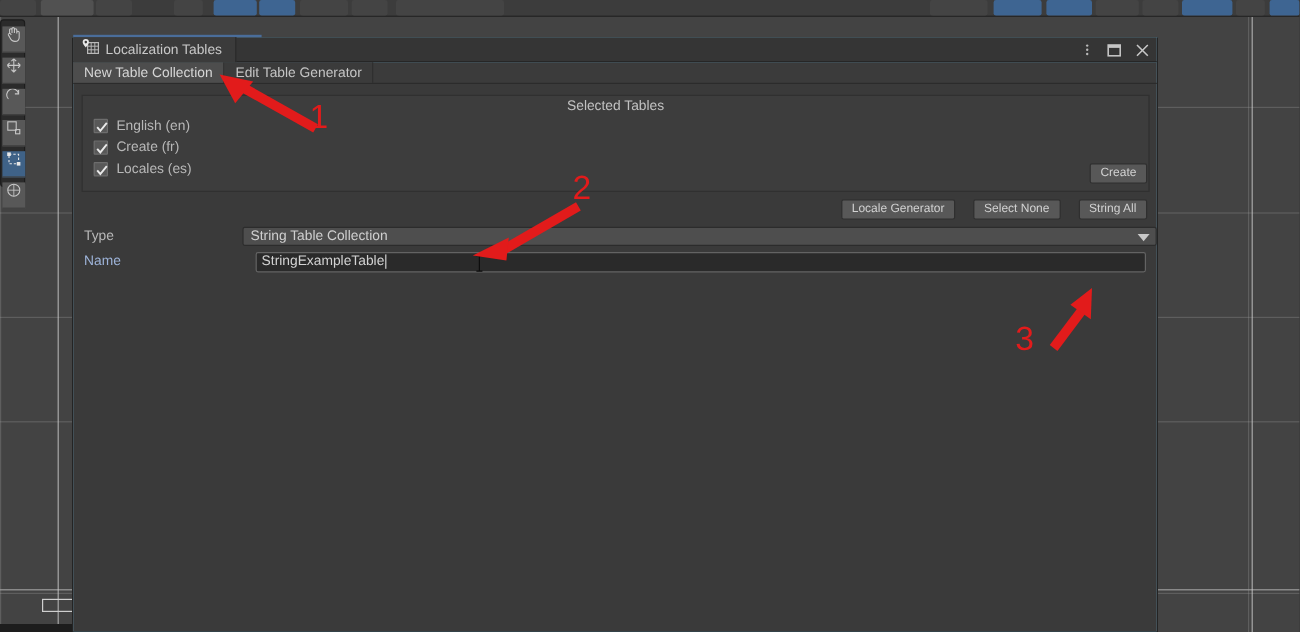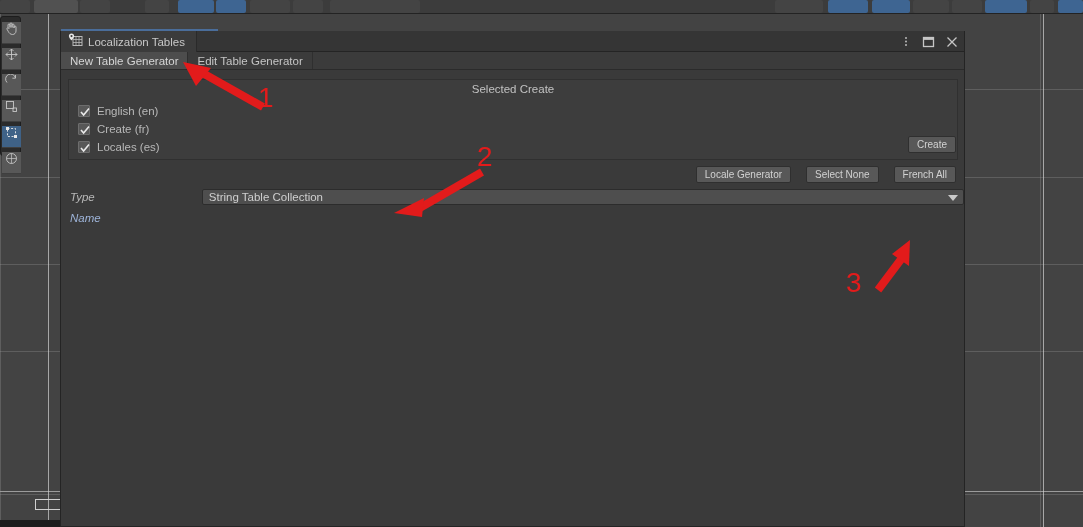--- a/index.html
+++ b/index.html
@@ -358,7 +358,7 @@
     </div>
 
     <div class="toolbar-row">
-      <div class="tb-tab active">New Table Generator</div>
+      <div class="tb-tab active">New Table Collection</div>
       <div class="tb-tab">Edit Table Generator</div>
     </div>
 

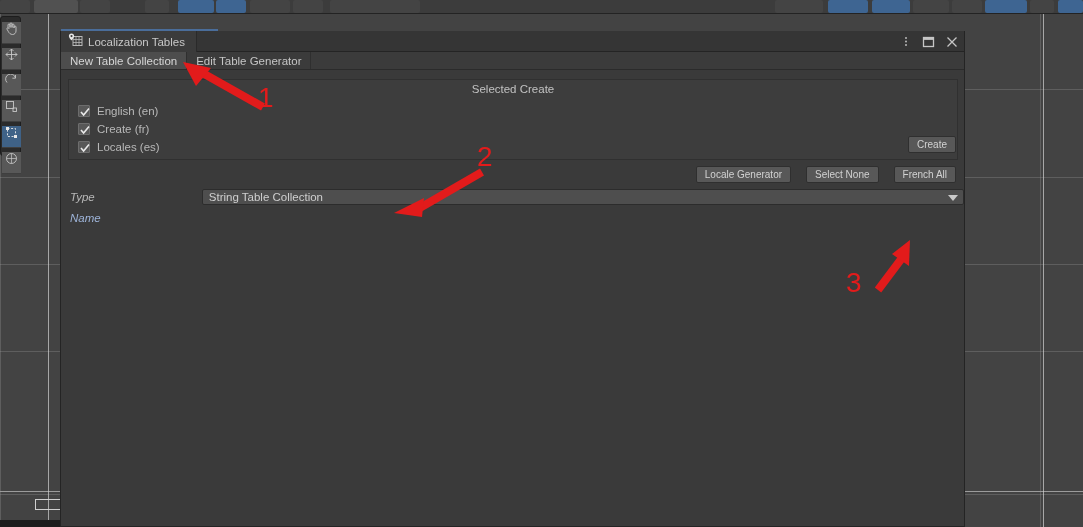--- a/index.html
+++ b/index.html
@@ -365,7 +365,7 @@
     <div class="win-body">
 
       <div class="locale-box">
-        <div class="locale-header">Selected Create</div>
+        <div class="locale-header">Selected Tables</div>
         <div class="locale-list">
 
           <div class="locale-item">

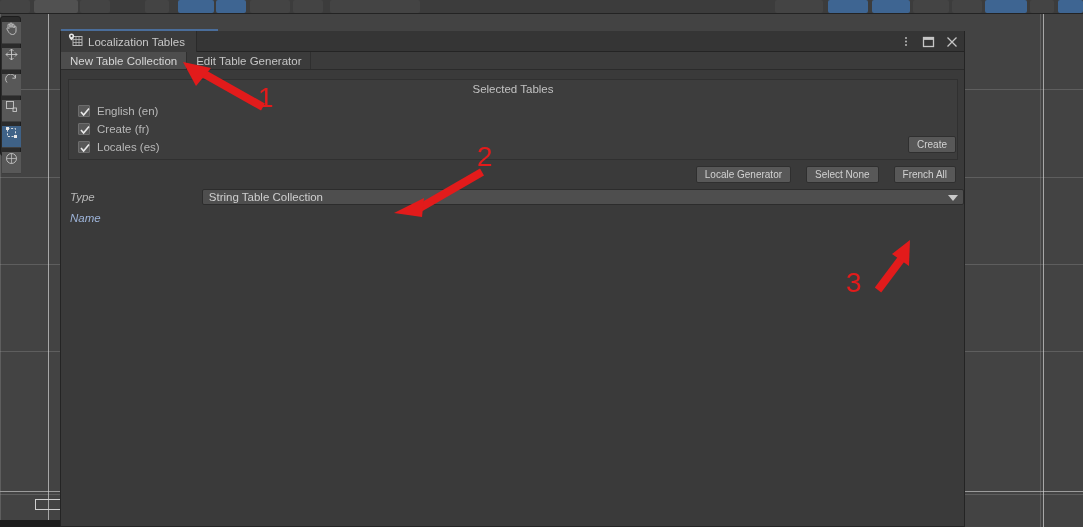--- a/index.html
+++ b/index.html
@@ -144,7 +144,7 @@
   }
   .locale-list { position: absolute; left: 9px; top: 19px; }
   .locale-item {
-    display: flex; align-items: flex-end; gap: 7px;
+    display: flex; align-items: flex-start; gap: 7px;
     height: 18px;
   }
   .cbox {

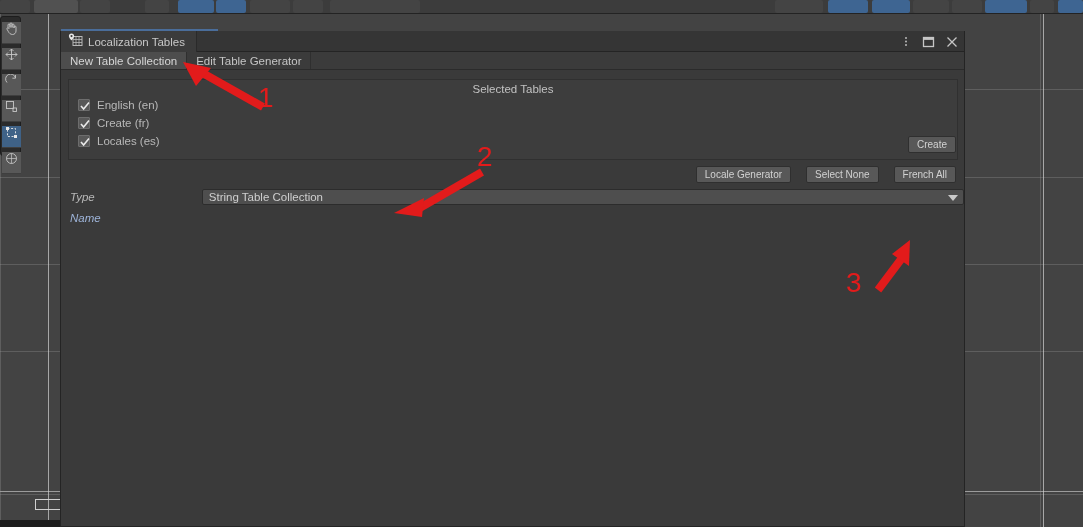--- a/index.html
+++ b/index.html
@@ -401,7 +401,7 @@
       <div class="btn-row">
         <button class="ubtn">Locale Generator</button>
         <button class="ubtn">Select None</button>
-        <button class="ubtn">French All</button>
+        <button class="ubtn">String All</button>
       </div>
 
       <div class="field-row" style="top:118px;">

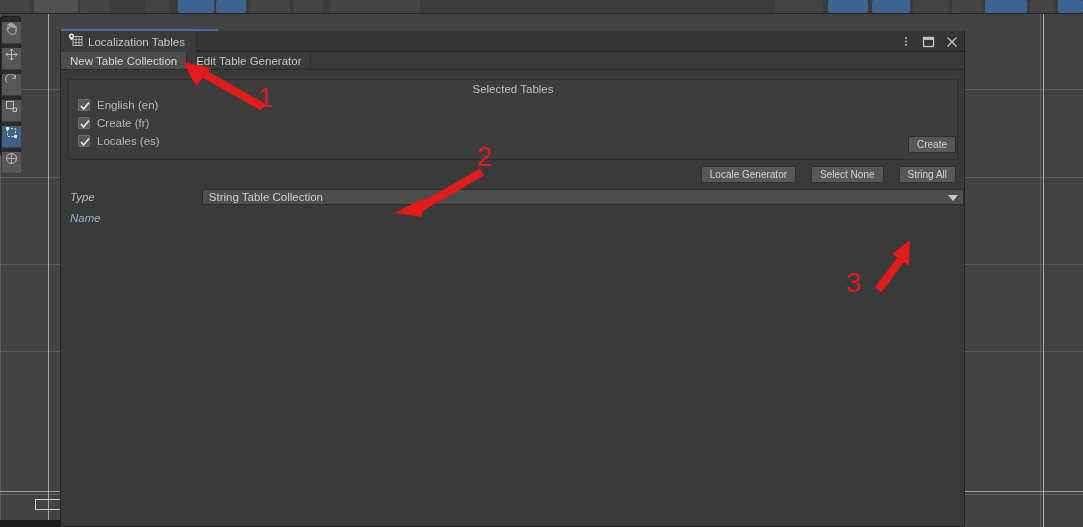--- a/index.html
+++ b/index.html
@@ -183,7 +183,6 @@
     padding-left: 9px;
     font-size: 11.5px;
     color: #b8b8b8;
-    font-style: italic;
   }
   .field-label.modified { color: #9db3d8; }
   .dropdown {

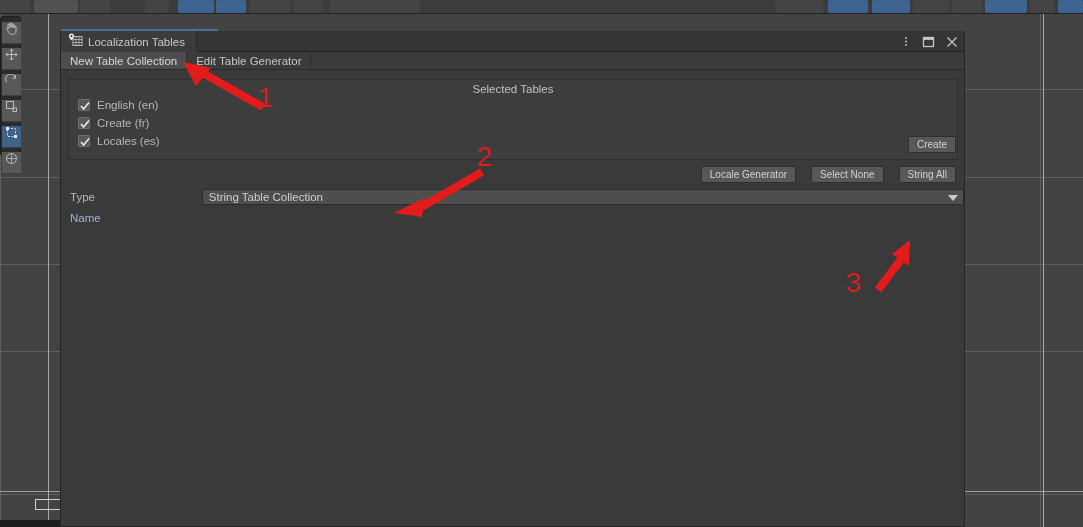--- a/index.html
+++ b/index.html
@@ -413,6 +413,15 @@
 
       <div class="field-row" style="top:139px;">
         <span class="field-label modified">Name</span>
+        <div class="textfield">
+          <span>StringExampleTable</span>
+            <span class="caretbar"></span>
+          <span class="ibeam">
+            <svg width="7" height="15" viewBox="0 0 7 15">
+                <path d="M1 1h5M3.5 1v13M1 14h5" stroke="#0d0d0d" stroke-width="1" fill="none"></path>
+              </svg>
+          </span>
+        </div>
       </div>
 
       <div class="create-wrap">

